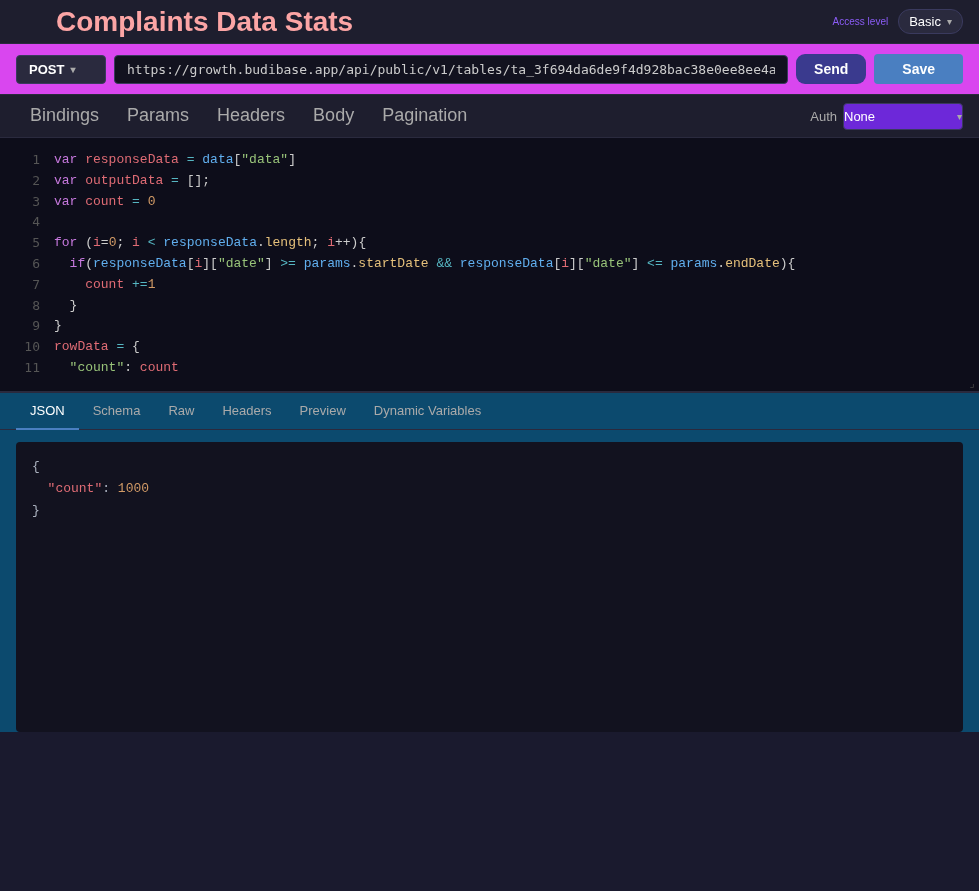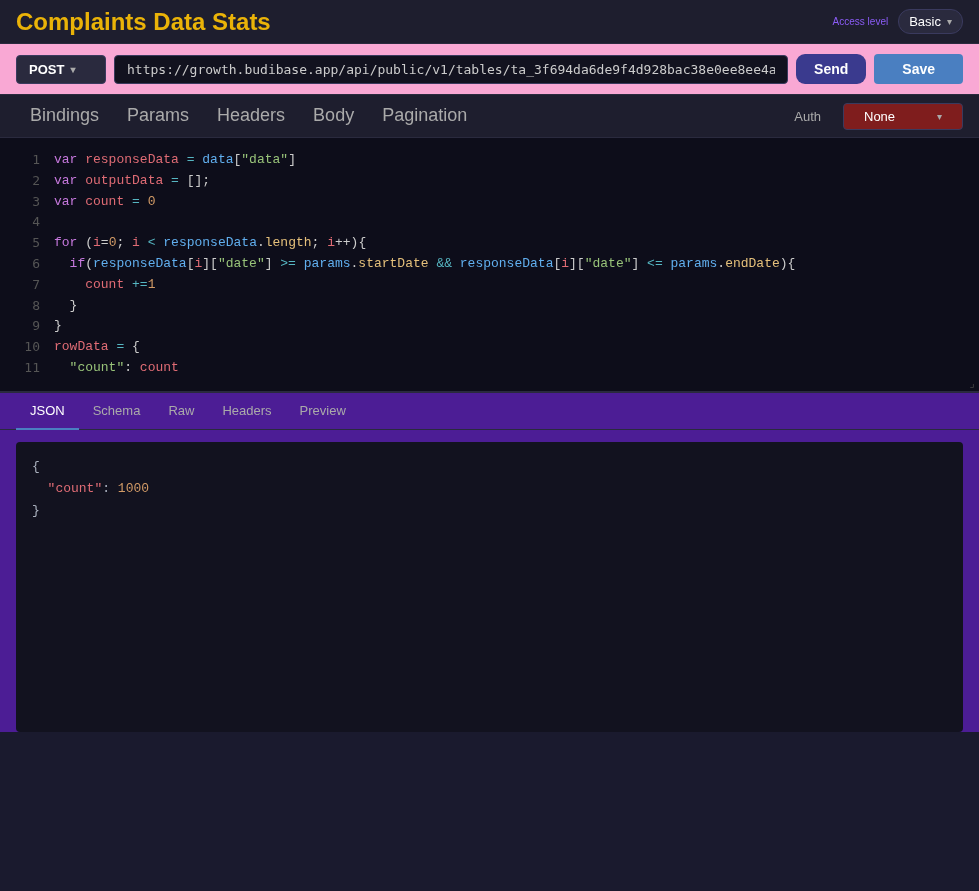--- a/index.html
+++ b/index.html
@@ -24,9 +24,10 @@
       height: 44px;
     }
     .header-title {
-      font-size: 24px;
+      font-size: 28px;
       font-weight: 700;
-      color: #eab308;
+      color: #fca5a5;
+      margin-left: 40px;
     }
     .header-right {
       display: flex;

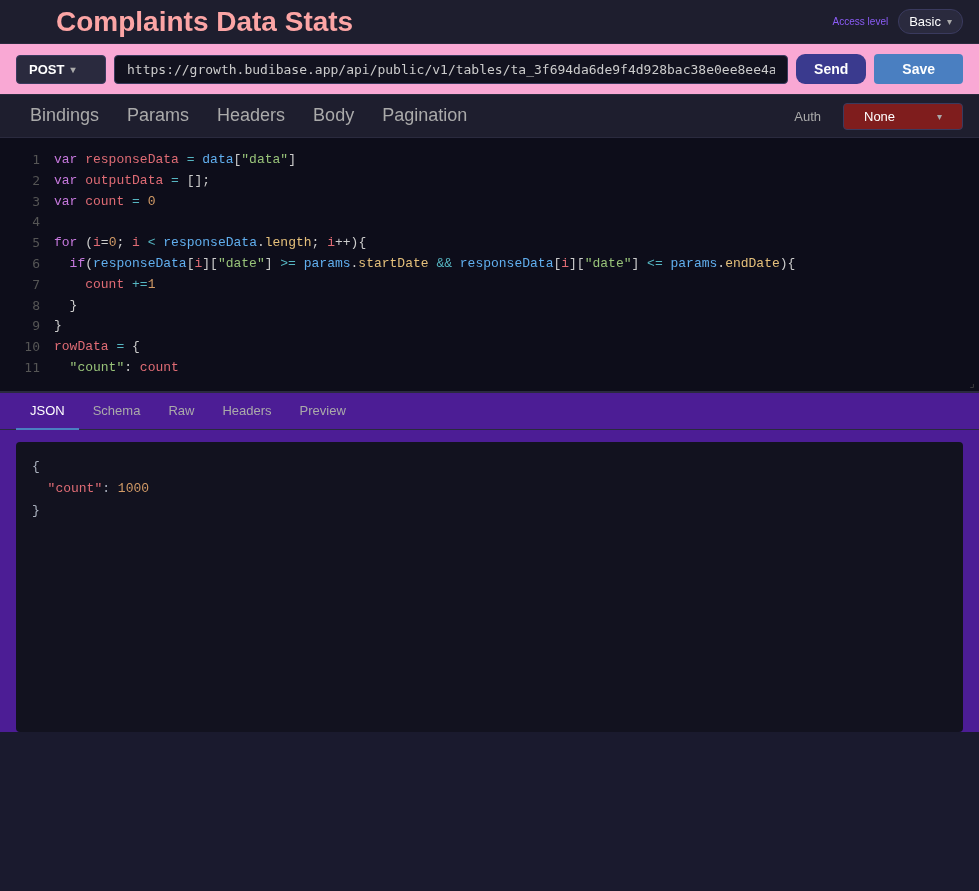--- a/index.html
+++ b/index.html
@@ -57,7 +57,7 @@
 
     
     .url-bar-area {
-      background: #f9a8d4;
+      background: #d946ef;
       padding: 10px 16px;
       display: flex;
       align-items: center;

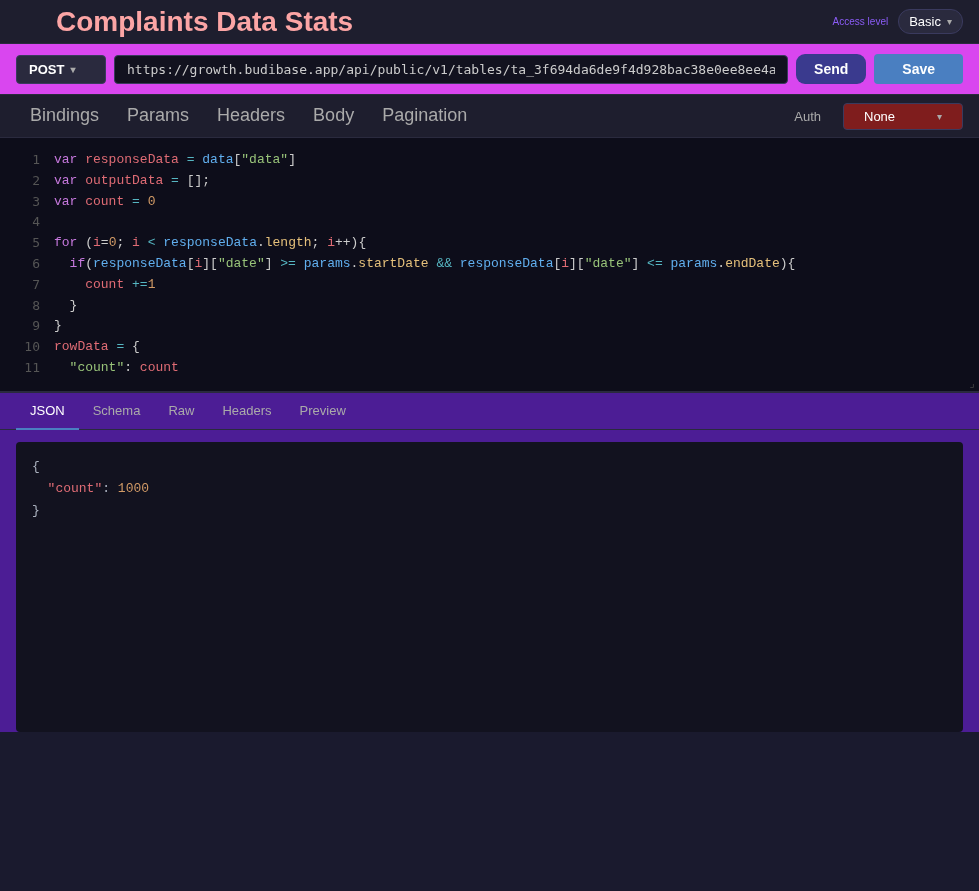--- a/index.html
+++ b/index.html
@@ -141,7 +141,7 @@
     .tabs-right {
       display: flex;
       align-items: center;
-      gap: 22px;
+      gap: 6px;
     }
     .auth-label {
       color: #aaa;

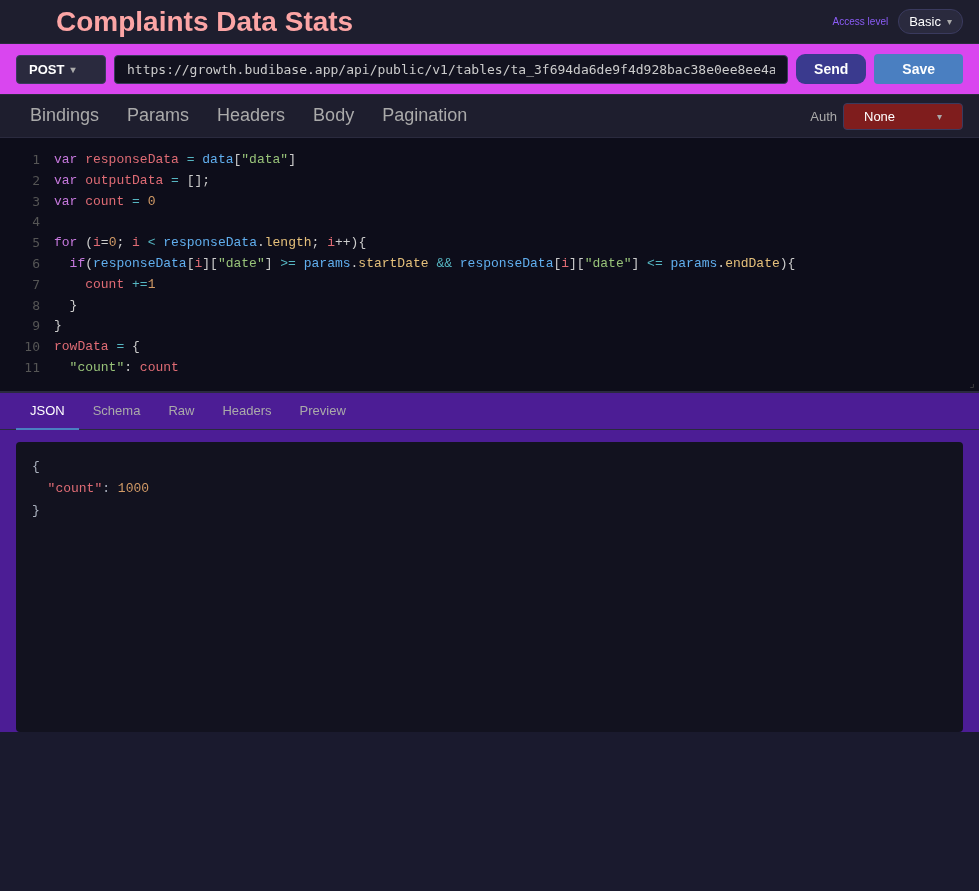--- a/index.html
+++ b/index.html
@@ -148,11 +148,11 @@
       font-size: 13px;
     }
     .auth-dropdown {
-      background: #7f1d1d;
+      background: #6d28d9;
       border: 1px solid #3a3a5e;
       border-radius: 4px;
       color: #fff;
-      padding: 5px 20px;
+      padding: 5px 0;
       display: flex;
       align-items: center;
       gap: 8px;

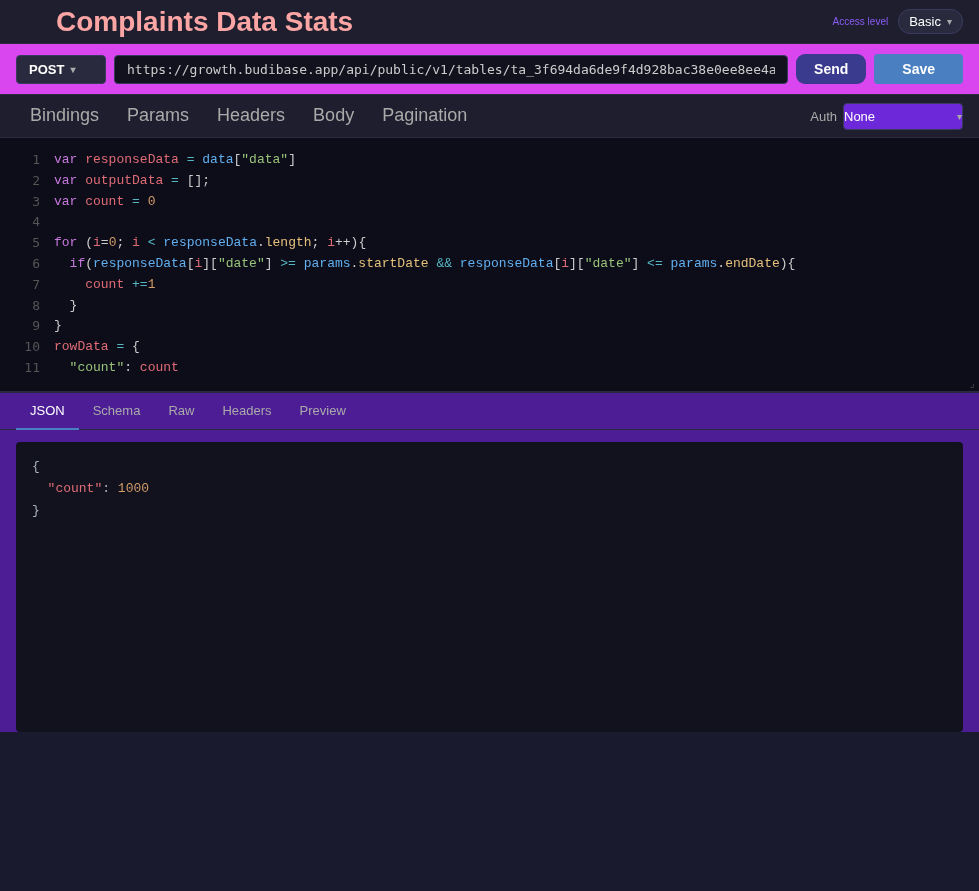--- a/index.html
+++ b/index.html
@@ -229,7 +229,7 @@
 
     
     .response-section {
-      background: #4c1d95;
+      background: #0c4a6e;
     }
 
     

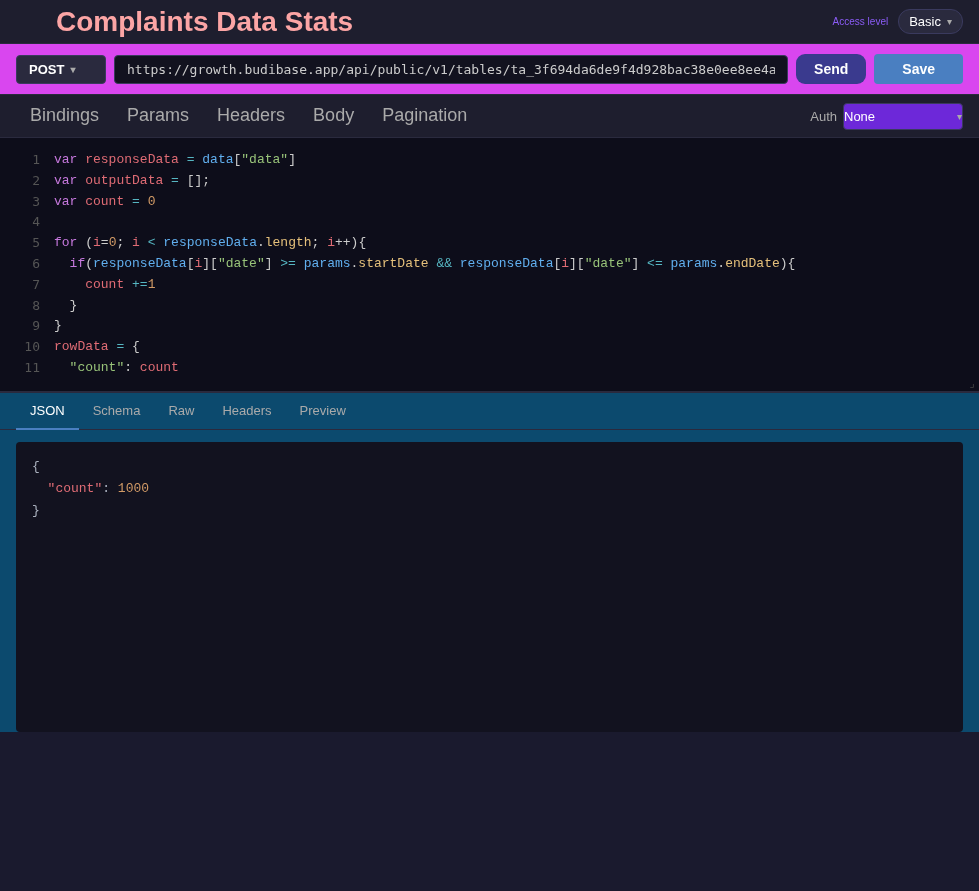--- a/index.html
+++ b/index.html
@@ -394,6 +394,7 @@
       <div class="response-tab">Raw</div>
       <div class="response-tab">Headers</div>
       <div class="response-tab">Preview</div>
+      <div class="response-tab">Dynamic Variables</div>
     </div>
   </div>
 

